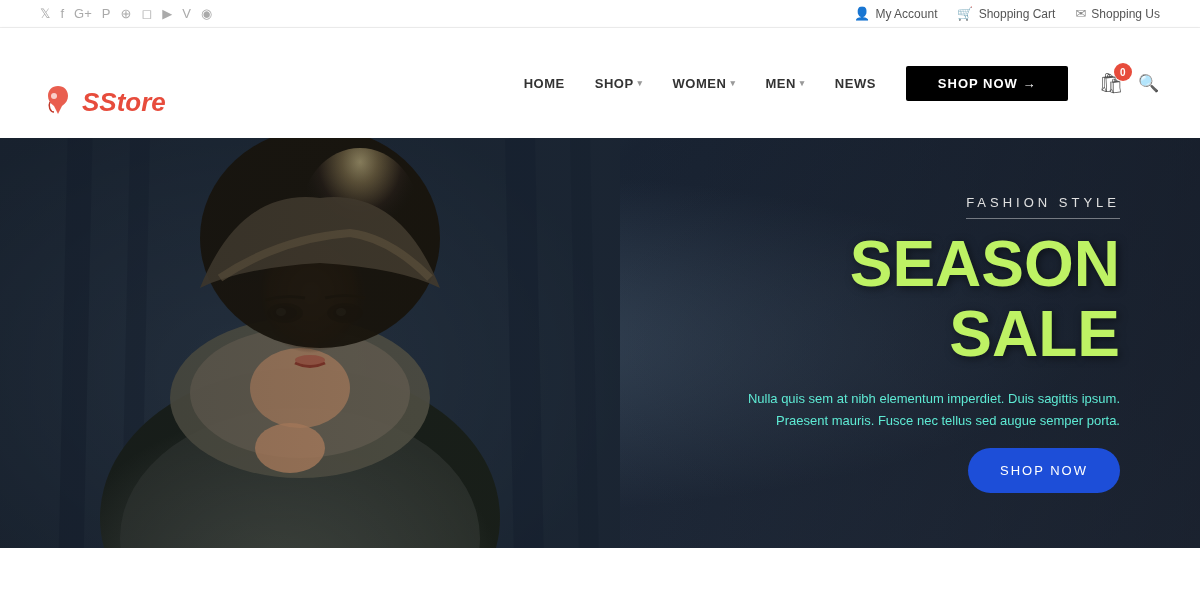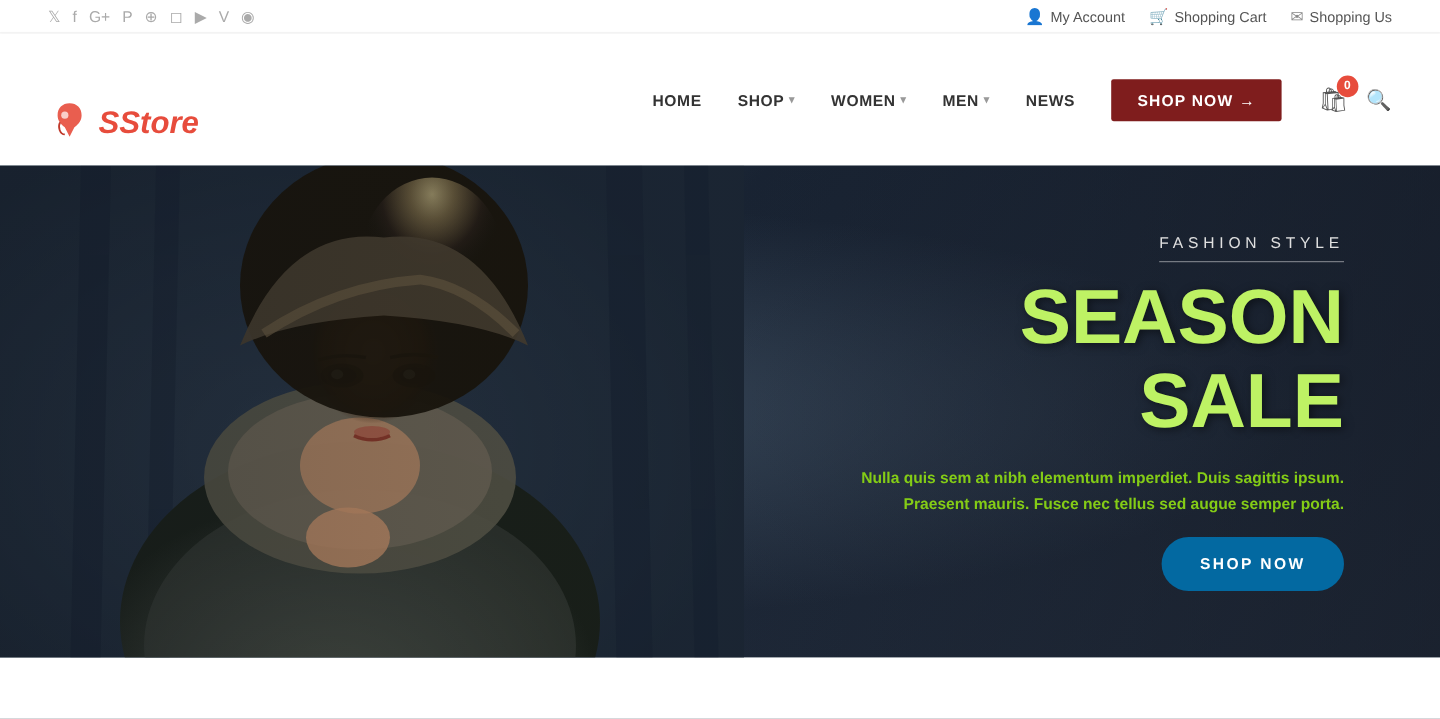--- a/index.html
+++ b/index.html
@@ -97,10 +97,10 @@
     }
 
     .shop-now-btn {
-      background: #7f1d1d;
+      background: #000000;
       color: #fff;
       border: none;
-      padding: 10px 22px;
+      padding: 10px 32px;
       font-size: 13px;
       font-weight: 700;
       letter-spacing: 1px;

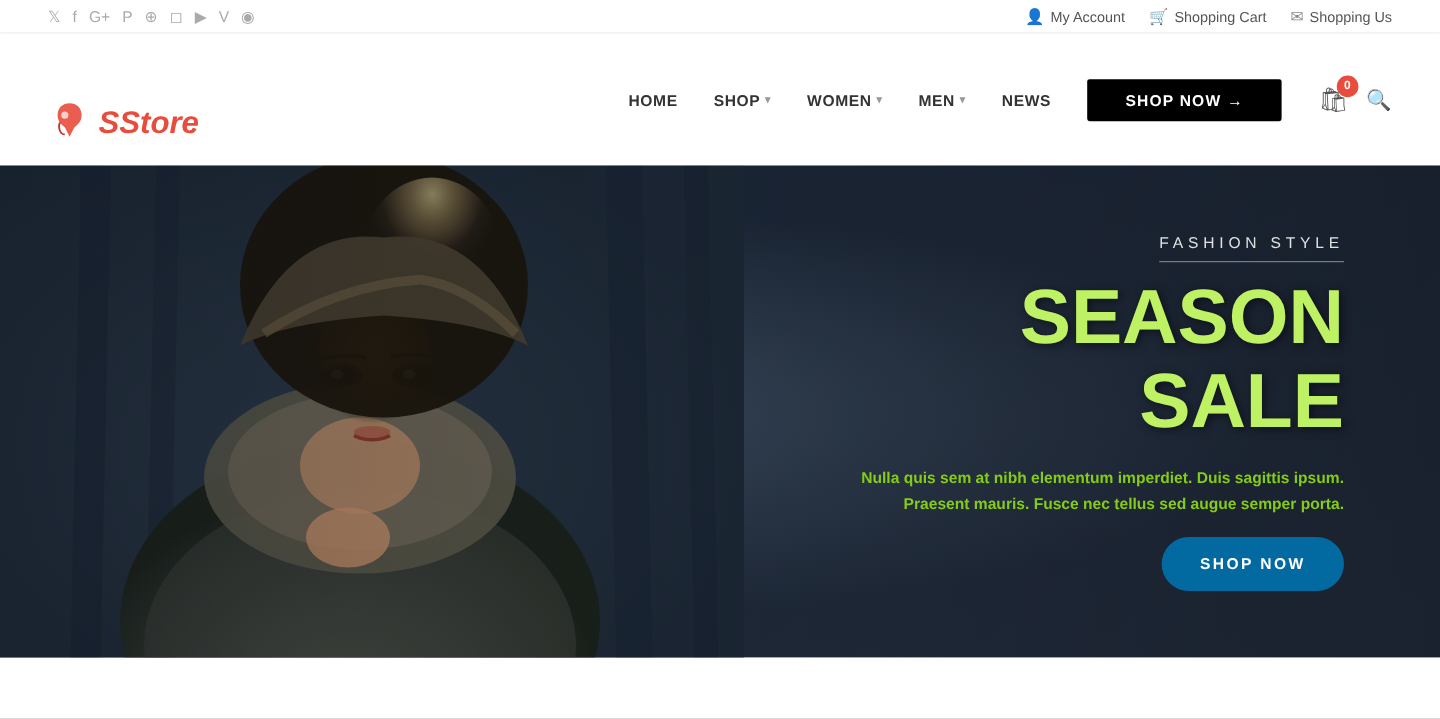--- a/index.html
+++ b/index.html
@@ -205,10 +205,9 @@
     }
     .hero-desc {
       font-size: 13px;
-      color: #84cc16;
+      color: #5eead4;
       line-height: 1.7;
       margin-bottom: 16px;
-      font-weight: bold;
     }
     .hero-btn {
       background: #0369a1;

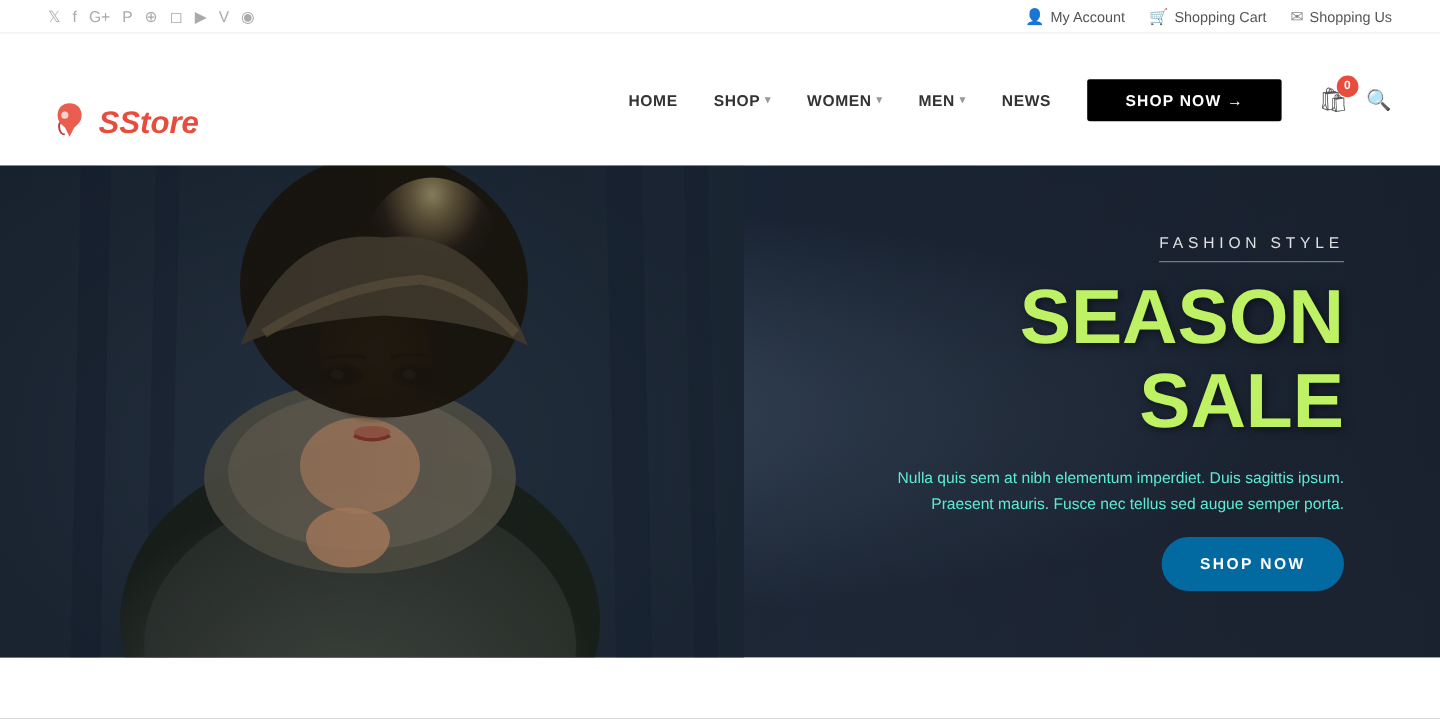--- a/index.html
+++ b/index.html
@@ -210,12 +210,12 @@
       margin-bottom: 16px;
     }
     .hero-btn {
-      background: #0369a1;
+      background: #1d4ed8;
       color: #fff;
       border: none;
       padding: 15px 32px;
       font-size: 13px;
-      font-weight: 700;
+      font-weight: 400;
       letter-spacing: 2px;
       text-transform: uppercase;
       cursor: pointer;

